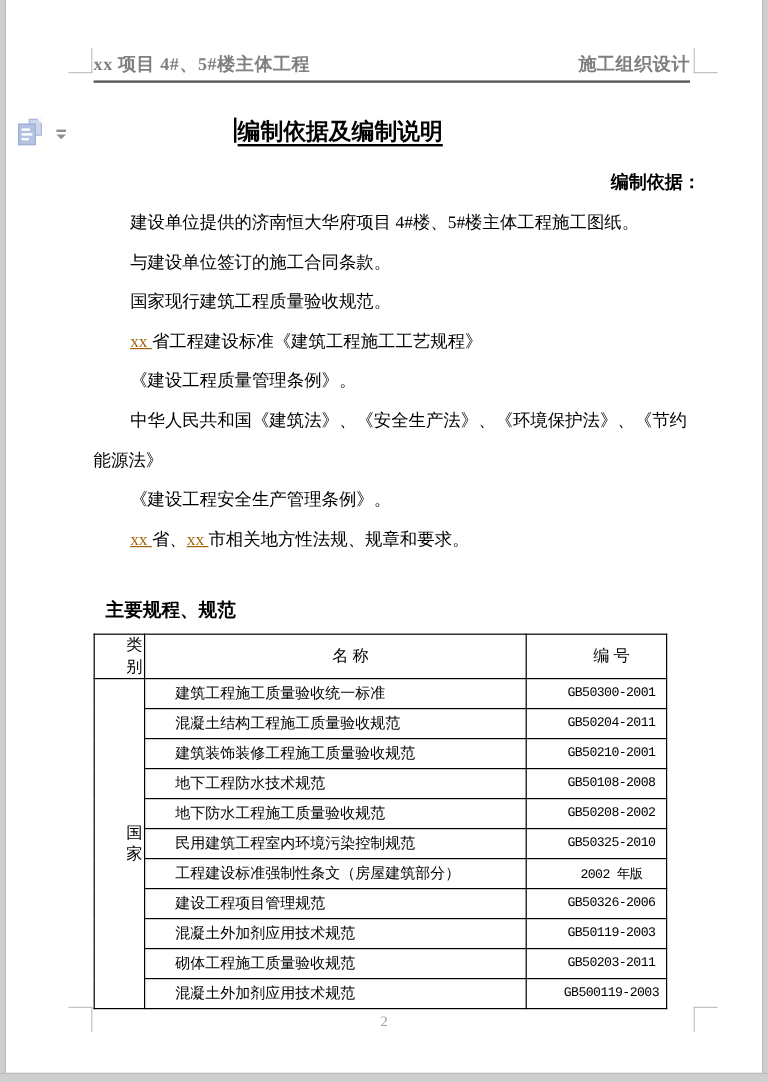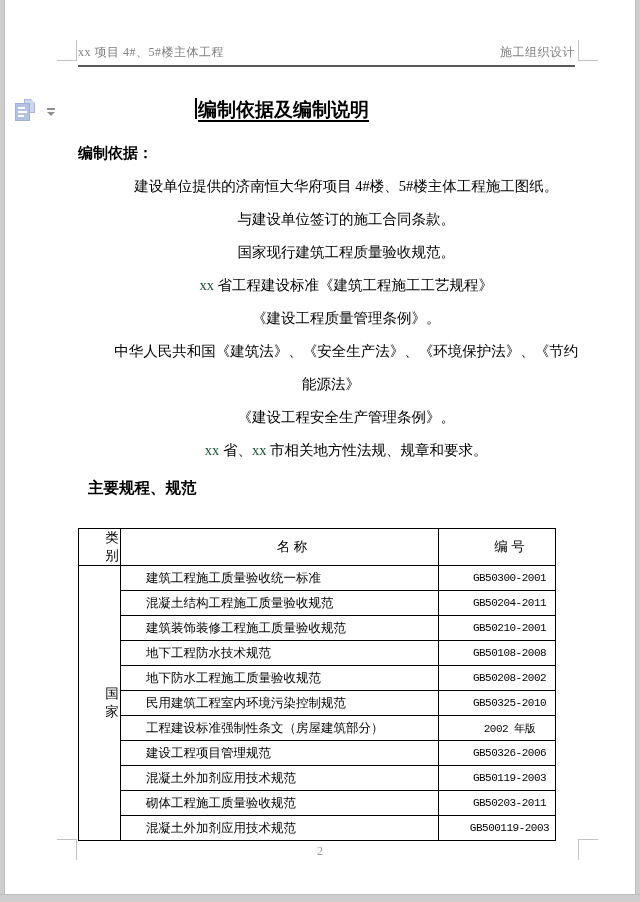--- a/index.html
+++ b/index.html
@@ -28,8 +28,8 @@
   .hdr {
     position:absolute; left:78px; top:44px; width:497px;
     display:flex; justify-content:space-between; align-items:flex-start;
-    font-size:12px; color:#7f7f7f; letter-spacing:0.5px;
-    padding-bottom:4px; border-bottom:2px solid #595959;
+    font-size:15px; color:#7f7f7f; letter-spacing:0.5px;
+    padding-bottom:4px; border-bottom:2px solid #595959;font-weight:bold;
   }
 
   

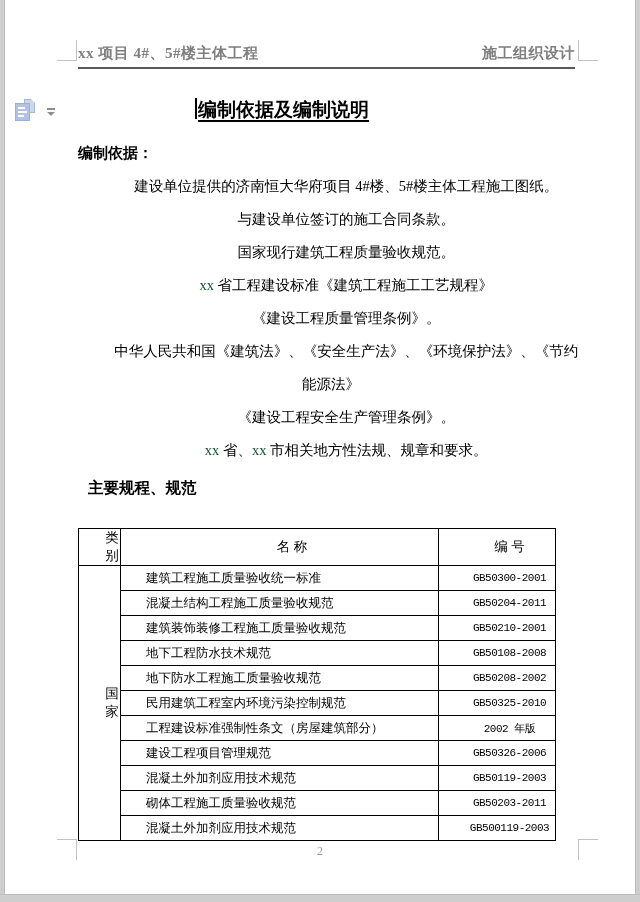--- a/index.html
+++ b/index.html
@@ -72,7 +72,7 @@
 
   
   .body-block { position:absolute; left:78px; top:137px; width:506px; font-size:14.5px; line-height:33px; }
-  .body-block .sec-head { font-weight:bold; font-size:15px; }
+  .body-block .sec-head { font-weight:bold; font-size:15px;text-align:right; }
   .body-block p { text-indent:2.1em;text-align:center; }
   .hl { color:#14532d; }
 

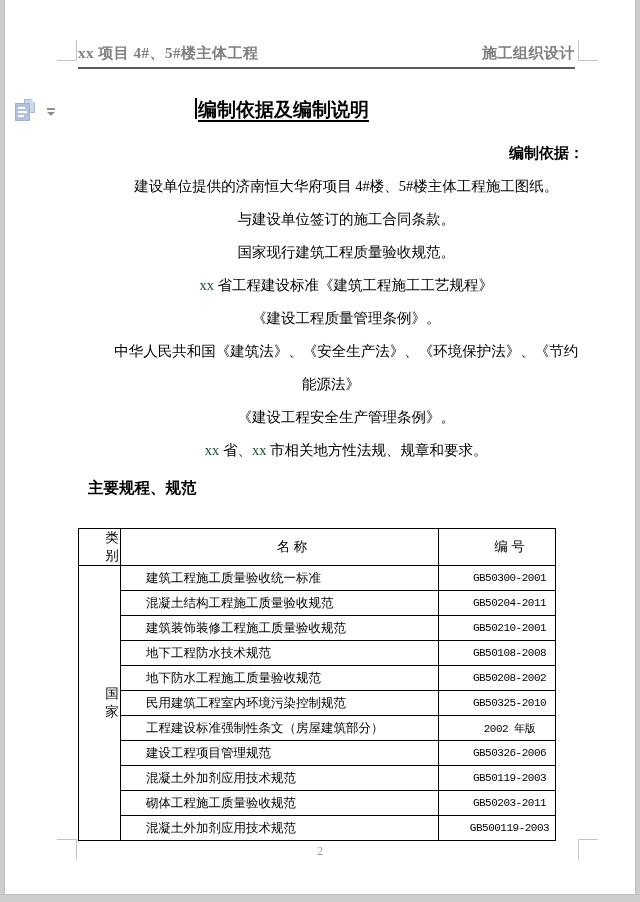--- a/index.html
+++ b/index.html
@@ -73,7 +73,7 @@
   
   .body-block { position:absolute; left:78px; top:137px; width:506px; font-size:14.5px; line-height:33px; }
   .body-block .sec-head { font-weight:bold; font-size:15px;text-align:right; }
-  .body-block p { text-indent:2.1em;text-align:center; }
+  .body-block p { text-indent:2.1em; }
   .hl { color:#14532d; }
 
   .sec2-head { position:absolute; left:88px; top:476px; font-size:15.5px; font-weight:bold; line-height:24px; }

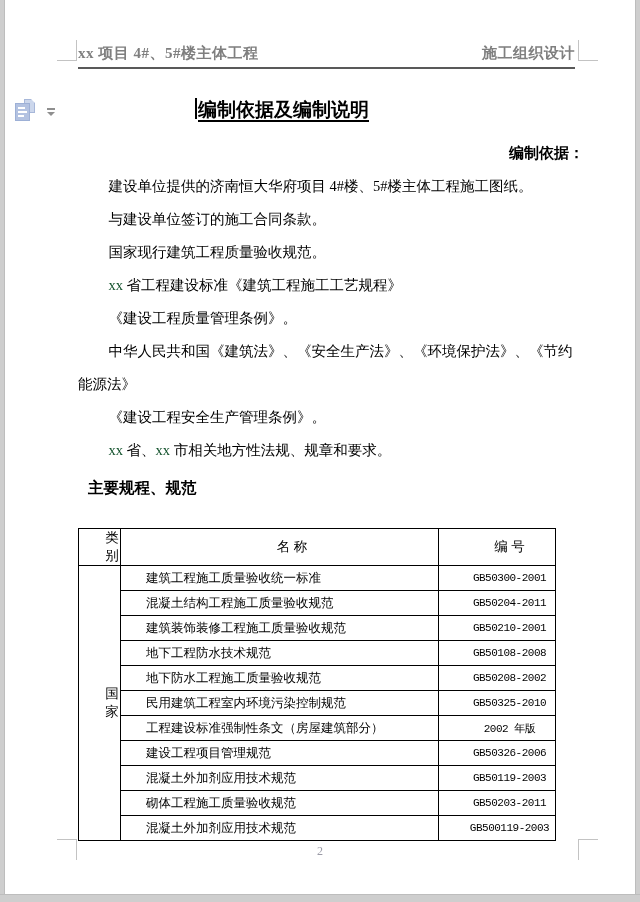--- a/index.html
+++ b/index.html
@@ -74,7 +74,7 @@
   .body-block { position:absolute; left:78px; top:137px; width:506px; font-size:14.5px; line-height:33px; }
   .body-block .sec-head { font-weight:bold; font-size:15px;text-align:right; }
   .body-block p { text-indent:2.1em; }
-  .hl { color:#14532d; }
+  .hl { color:#a16207;text-decoration:underline; }
 
   .sec2-head { position:absolute; left:88px; top:476px; font-size:15.5px; font-weight:bold; line-height:24px; }
 

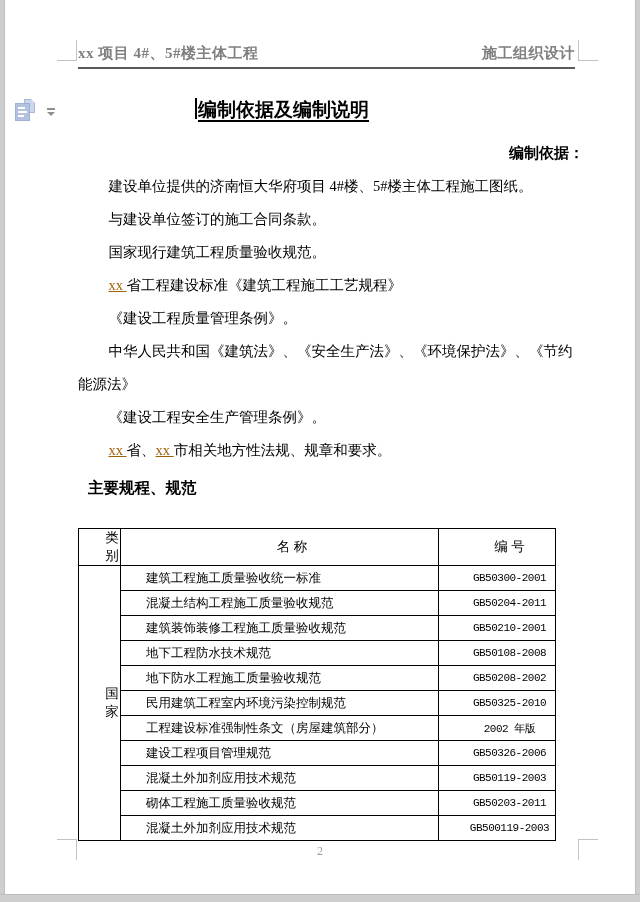--- a/index.html
+++ b/index.html
@@ -76,7 +76,7 @@
   .body-block p { text-indent:2.1em; }
   .hl { color:#a16207;text-decoration:underline; }
 
-  .sec2-head { position:absolute; left:88px; top:476px; font-size:15.5px; font-weight:bold; line-height:24px; }
+  .sec2-head { position:absolute; left:88px; top:497px; font-size:15.5px; font-weight:bold; line-height:24px; }
 
   
   table.spec { position:absolute; left:78px; top:528px; width:477px; border-collapse:collapse; table-layout:fixed; }

